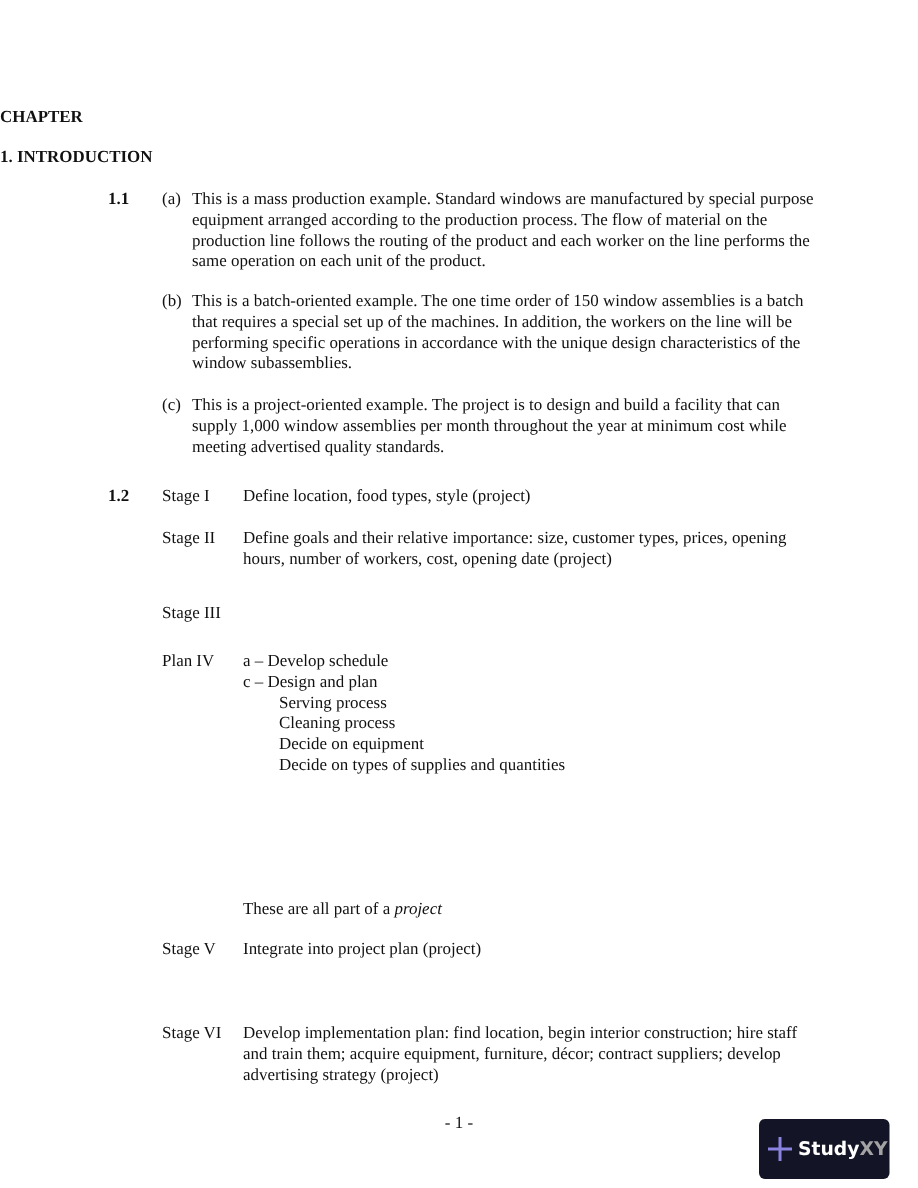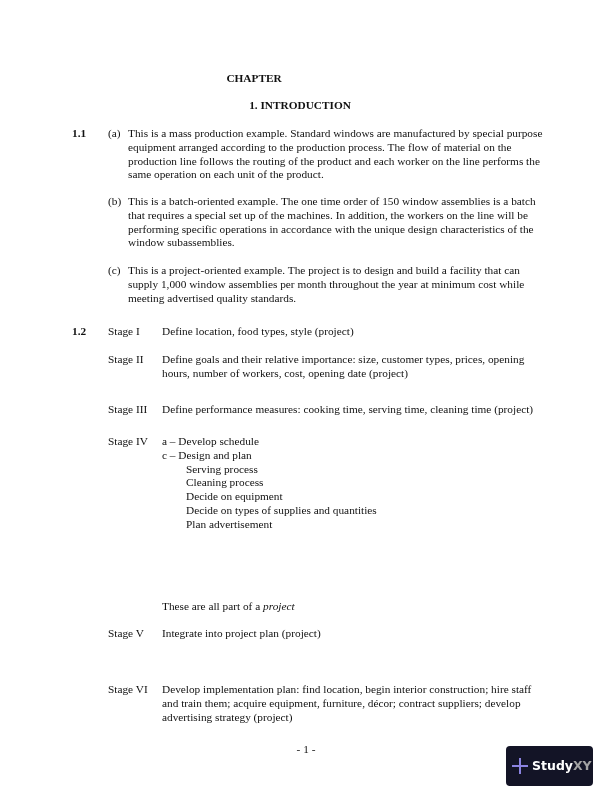--- a/index.html
+++ b/index.html
@@ -7,7 +7,7 @@
     width: 612px; height: 792px; position: relative; overflow: hidden;
     font-family: "Liberation Serif", serif; color: #111; font-size: 11.3px; line-height: 13.8px;
   }
-  .center-bold { position: absolute; left: 0; width: 508px; text-align: center; font-weight: bold; }
+  .center-bold { position: absolute; left: 0; width: 508px; font-weight: bold; }
   .sec-num { position: absolute; left: 72px; font-weight: bold; }
   .para { position: absolute; left: 108px; width: 440px; }
   .para .lbl { position: absolute; left: 0; top: 0; }

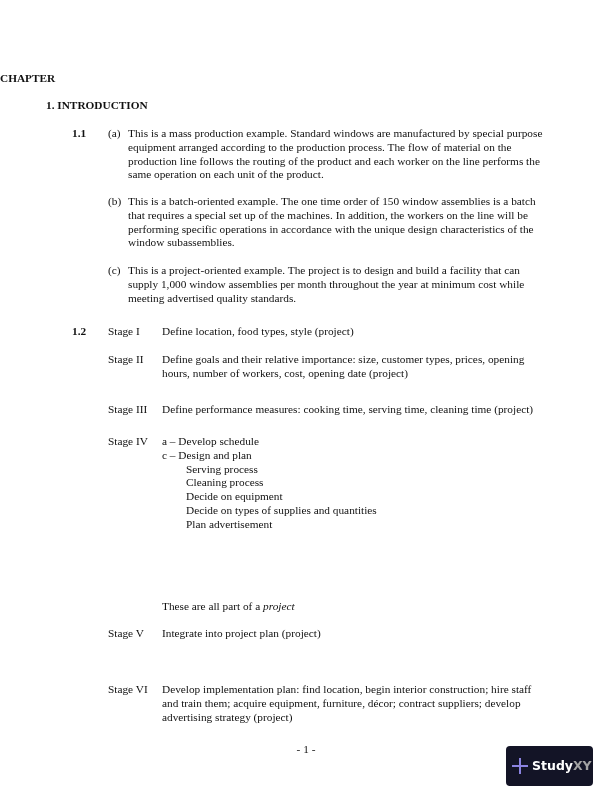--- a/index.html
+++ b/index.html
@@ -33,7 +33,7 @@
 <body>
 
 <div class="center-bold" style="top:72px;">CHAPTER</div>
-<div class="center-bold" style="top:99px;padding-left:46px;">1. INTRODUCTION</div>
+<div class="center-bold" style="top:99px;">1. INTRODUCTION</div>
 
 <div class="sec-num" style="top:127px;">1.1</div>
 

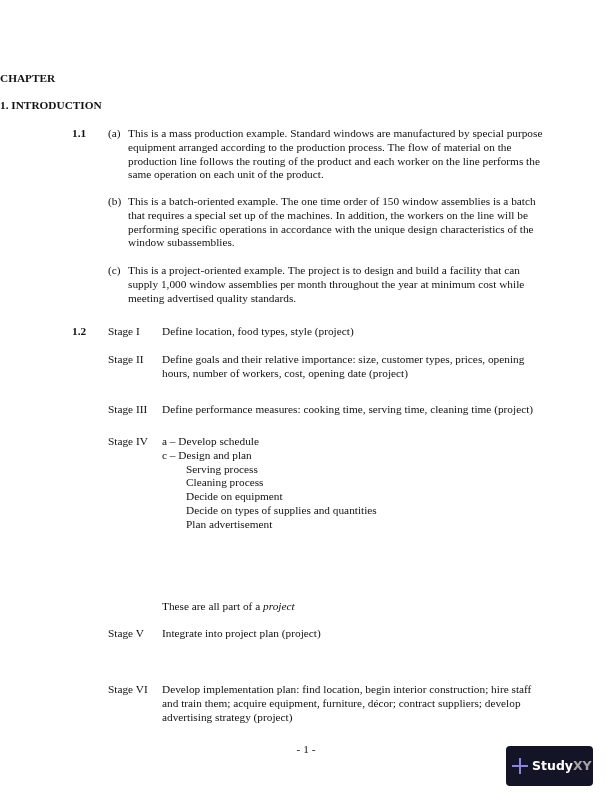--- a/index.html
+++ b/index.html
@@ -62,7 +62,6 @@
 </div>
 <div class="stage" style="top:403px;">
   <span class="lbl">Stage III</span>
-  <div class="txt">Define performance measures: cooking time, serving time, cleaning time (project)</div>
 </div>
 
 <div class="stage" style="top:435px;">

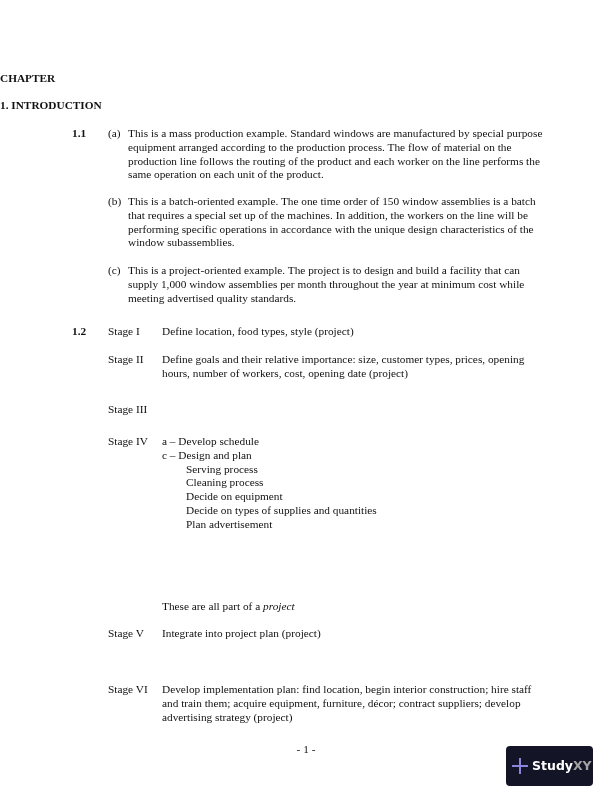--- a/index.html
+++ b/index.html
@@ -65,7 +65,7 @@
 </div>
 
 <div class="stage" style="top:435px;">
-  <span class="lbl">Stage IV</span>
+  <span class="lbl">Plan IV</span>
   <div class="txt">
     <div>a – Develop schedule</div>
     <div>c – Design and plan</div>

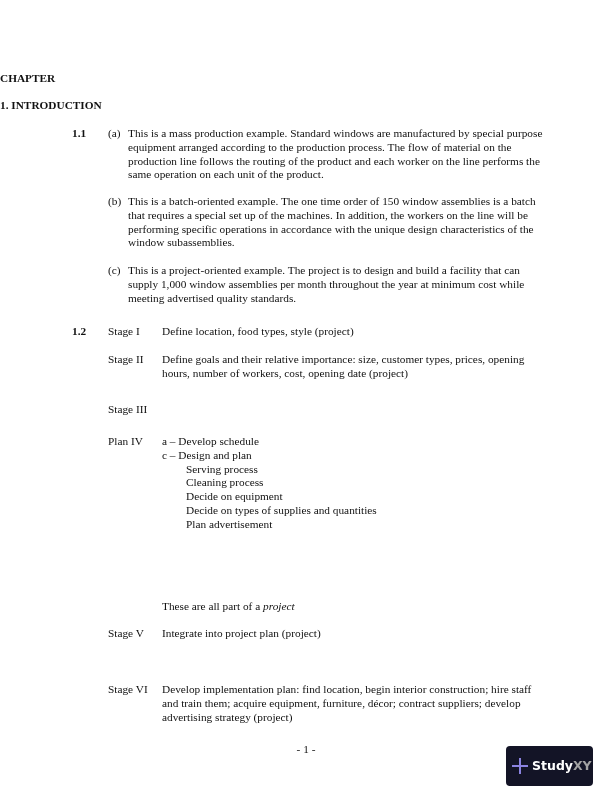--- a/index.html
+++ b/index.html
@@ -73,7 +73,6 @@
     <div class="indent">Cleaning process</div>
     <div class="indent">Decide on equipment</div>
     <div class="indent">Decide on types of supplies and quantities</div>
-    <div class="indent">Plan advertisement</div>
   </div>
 </div>
 

